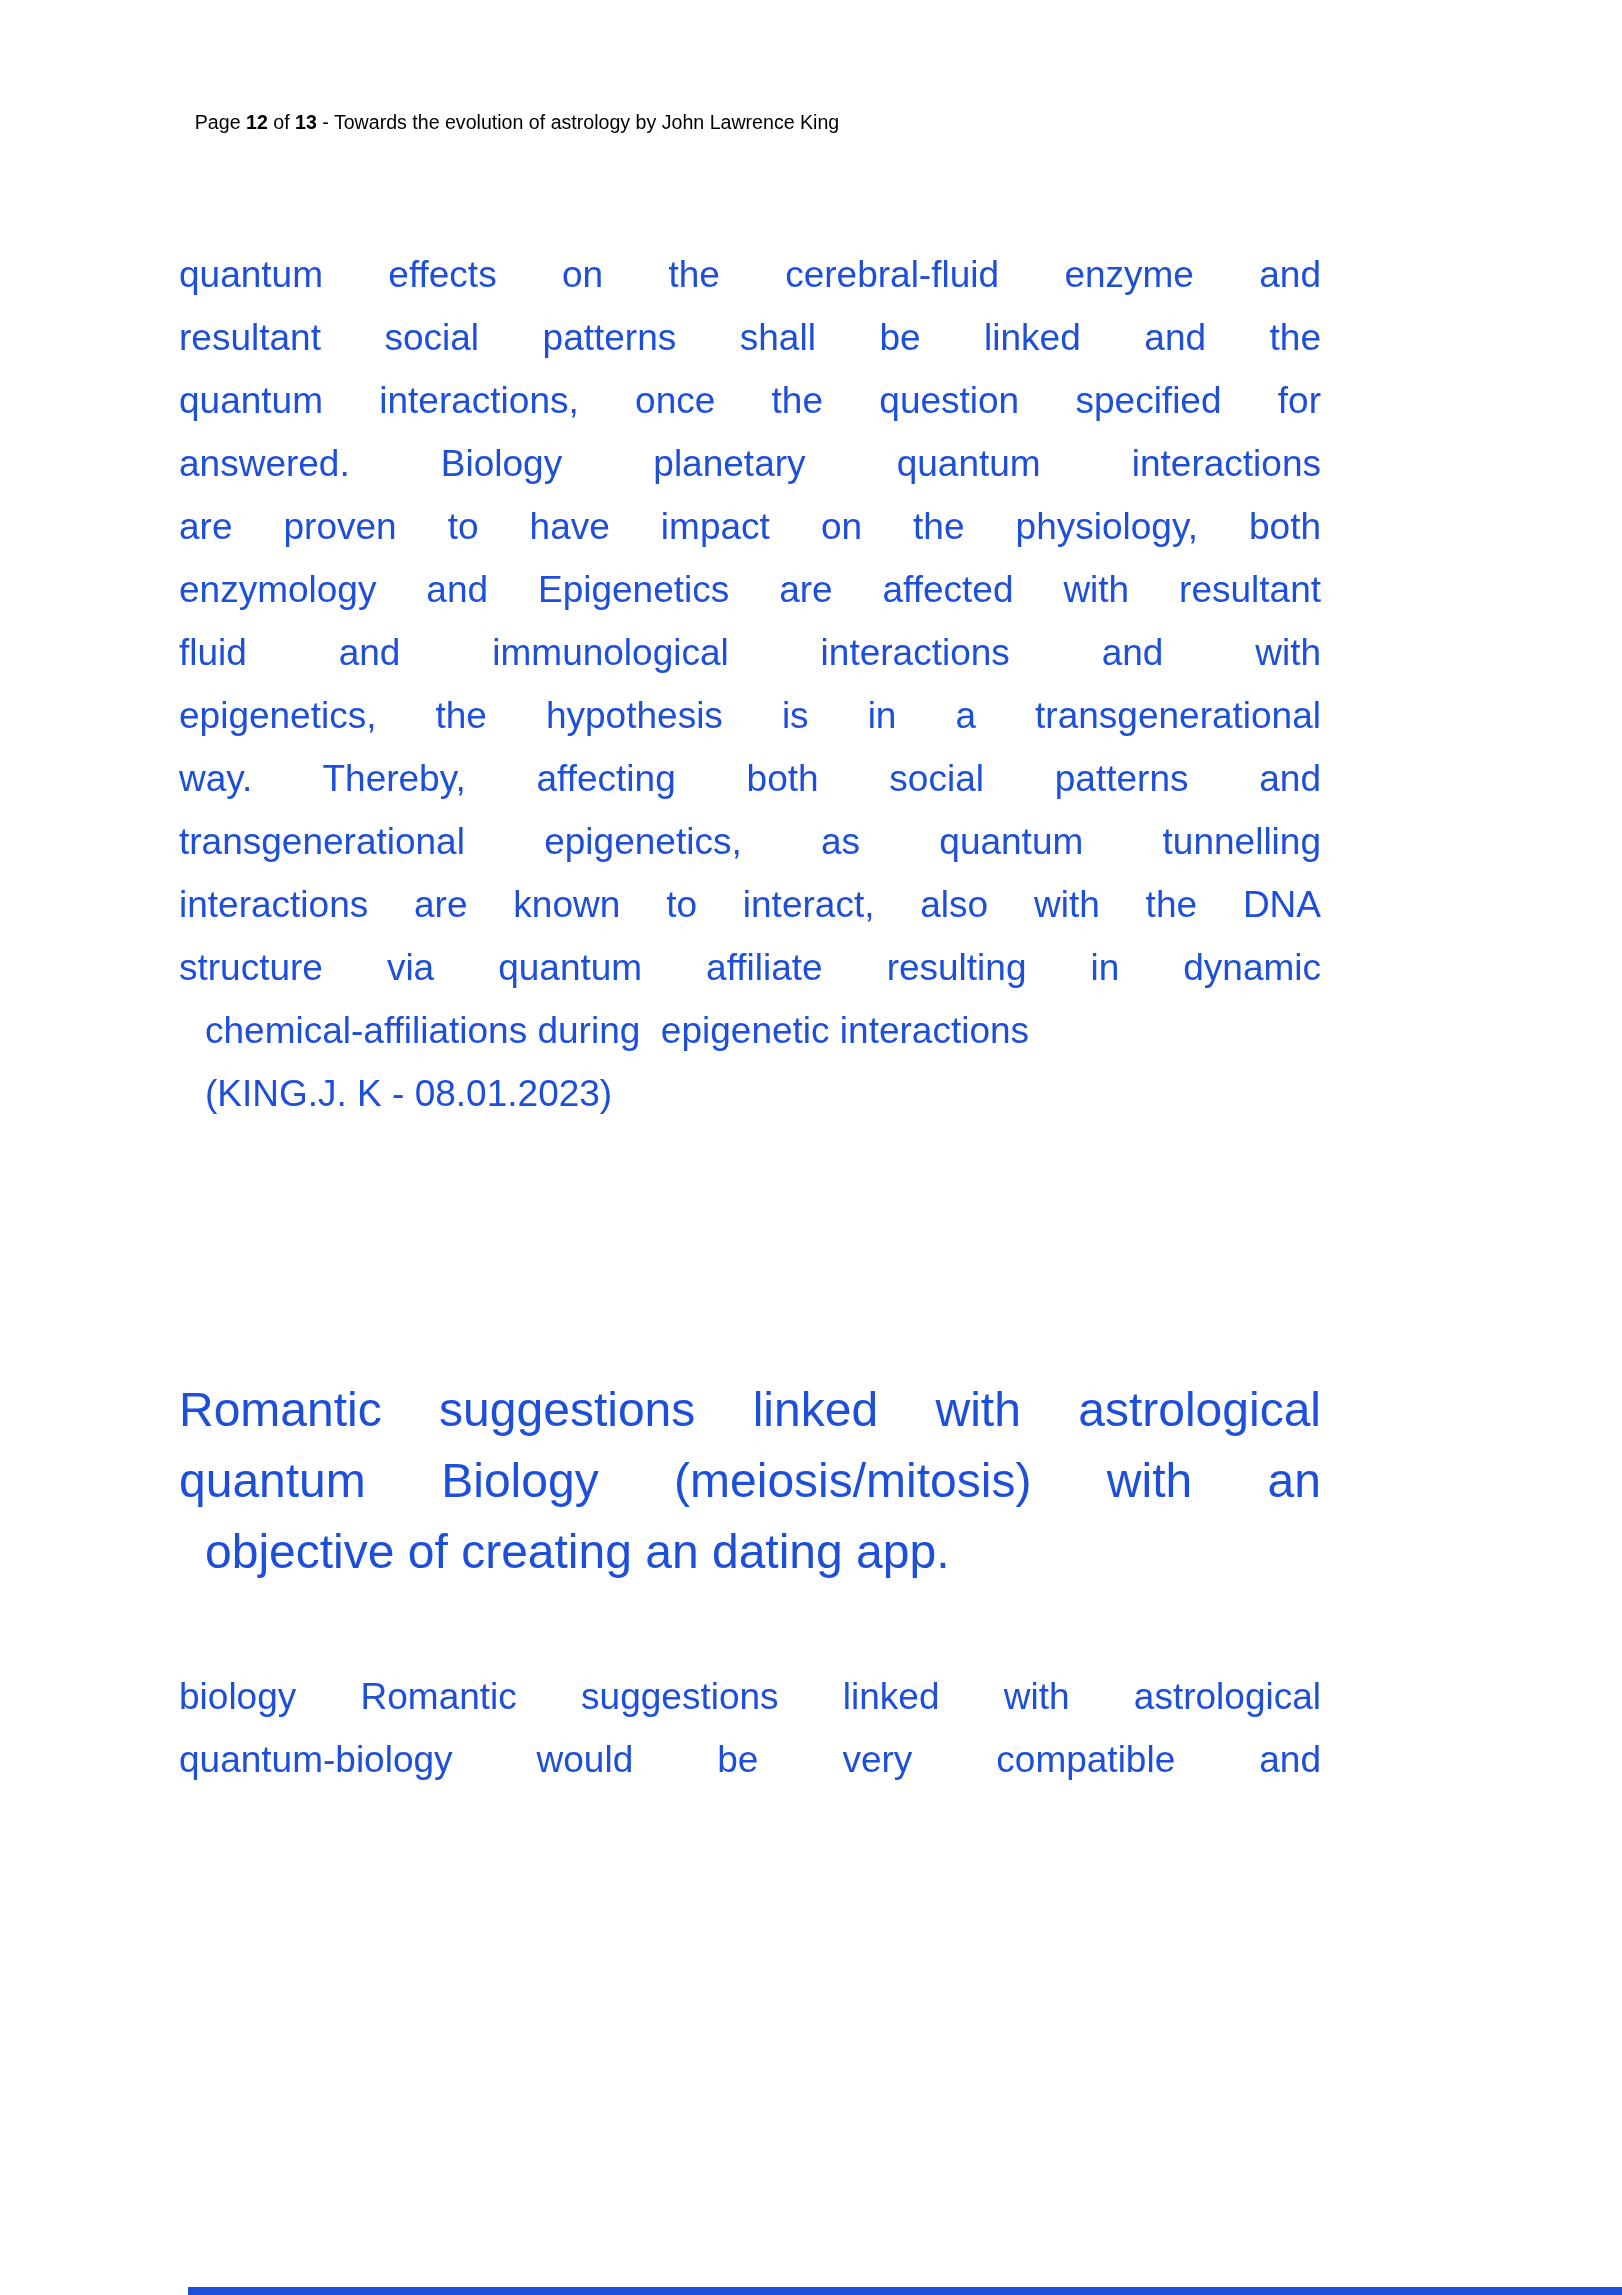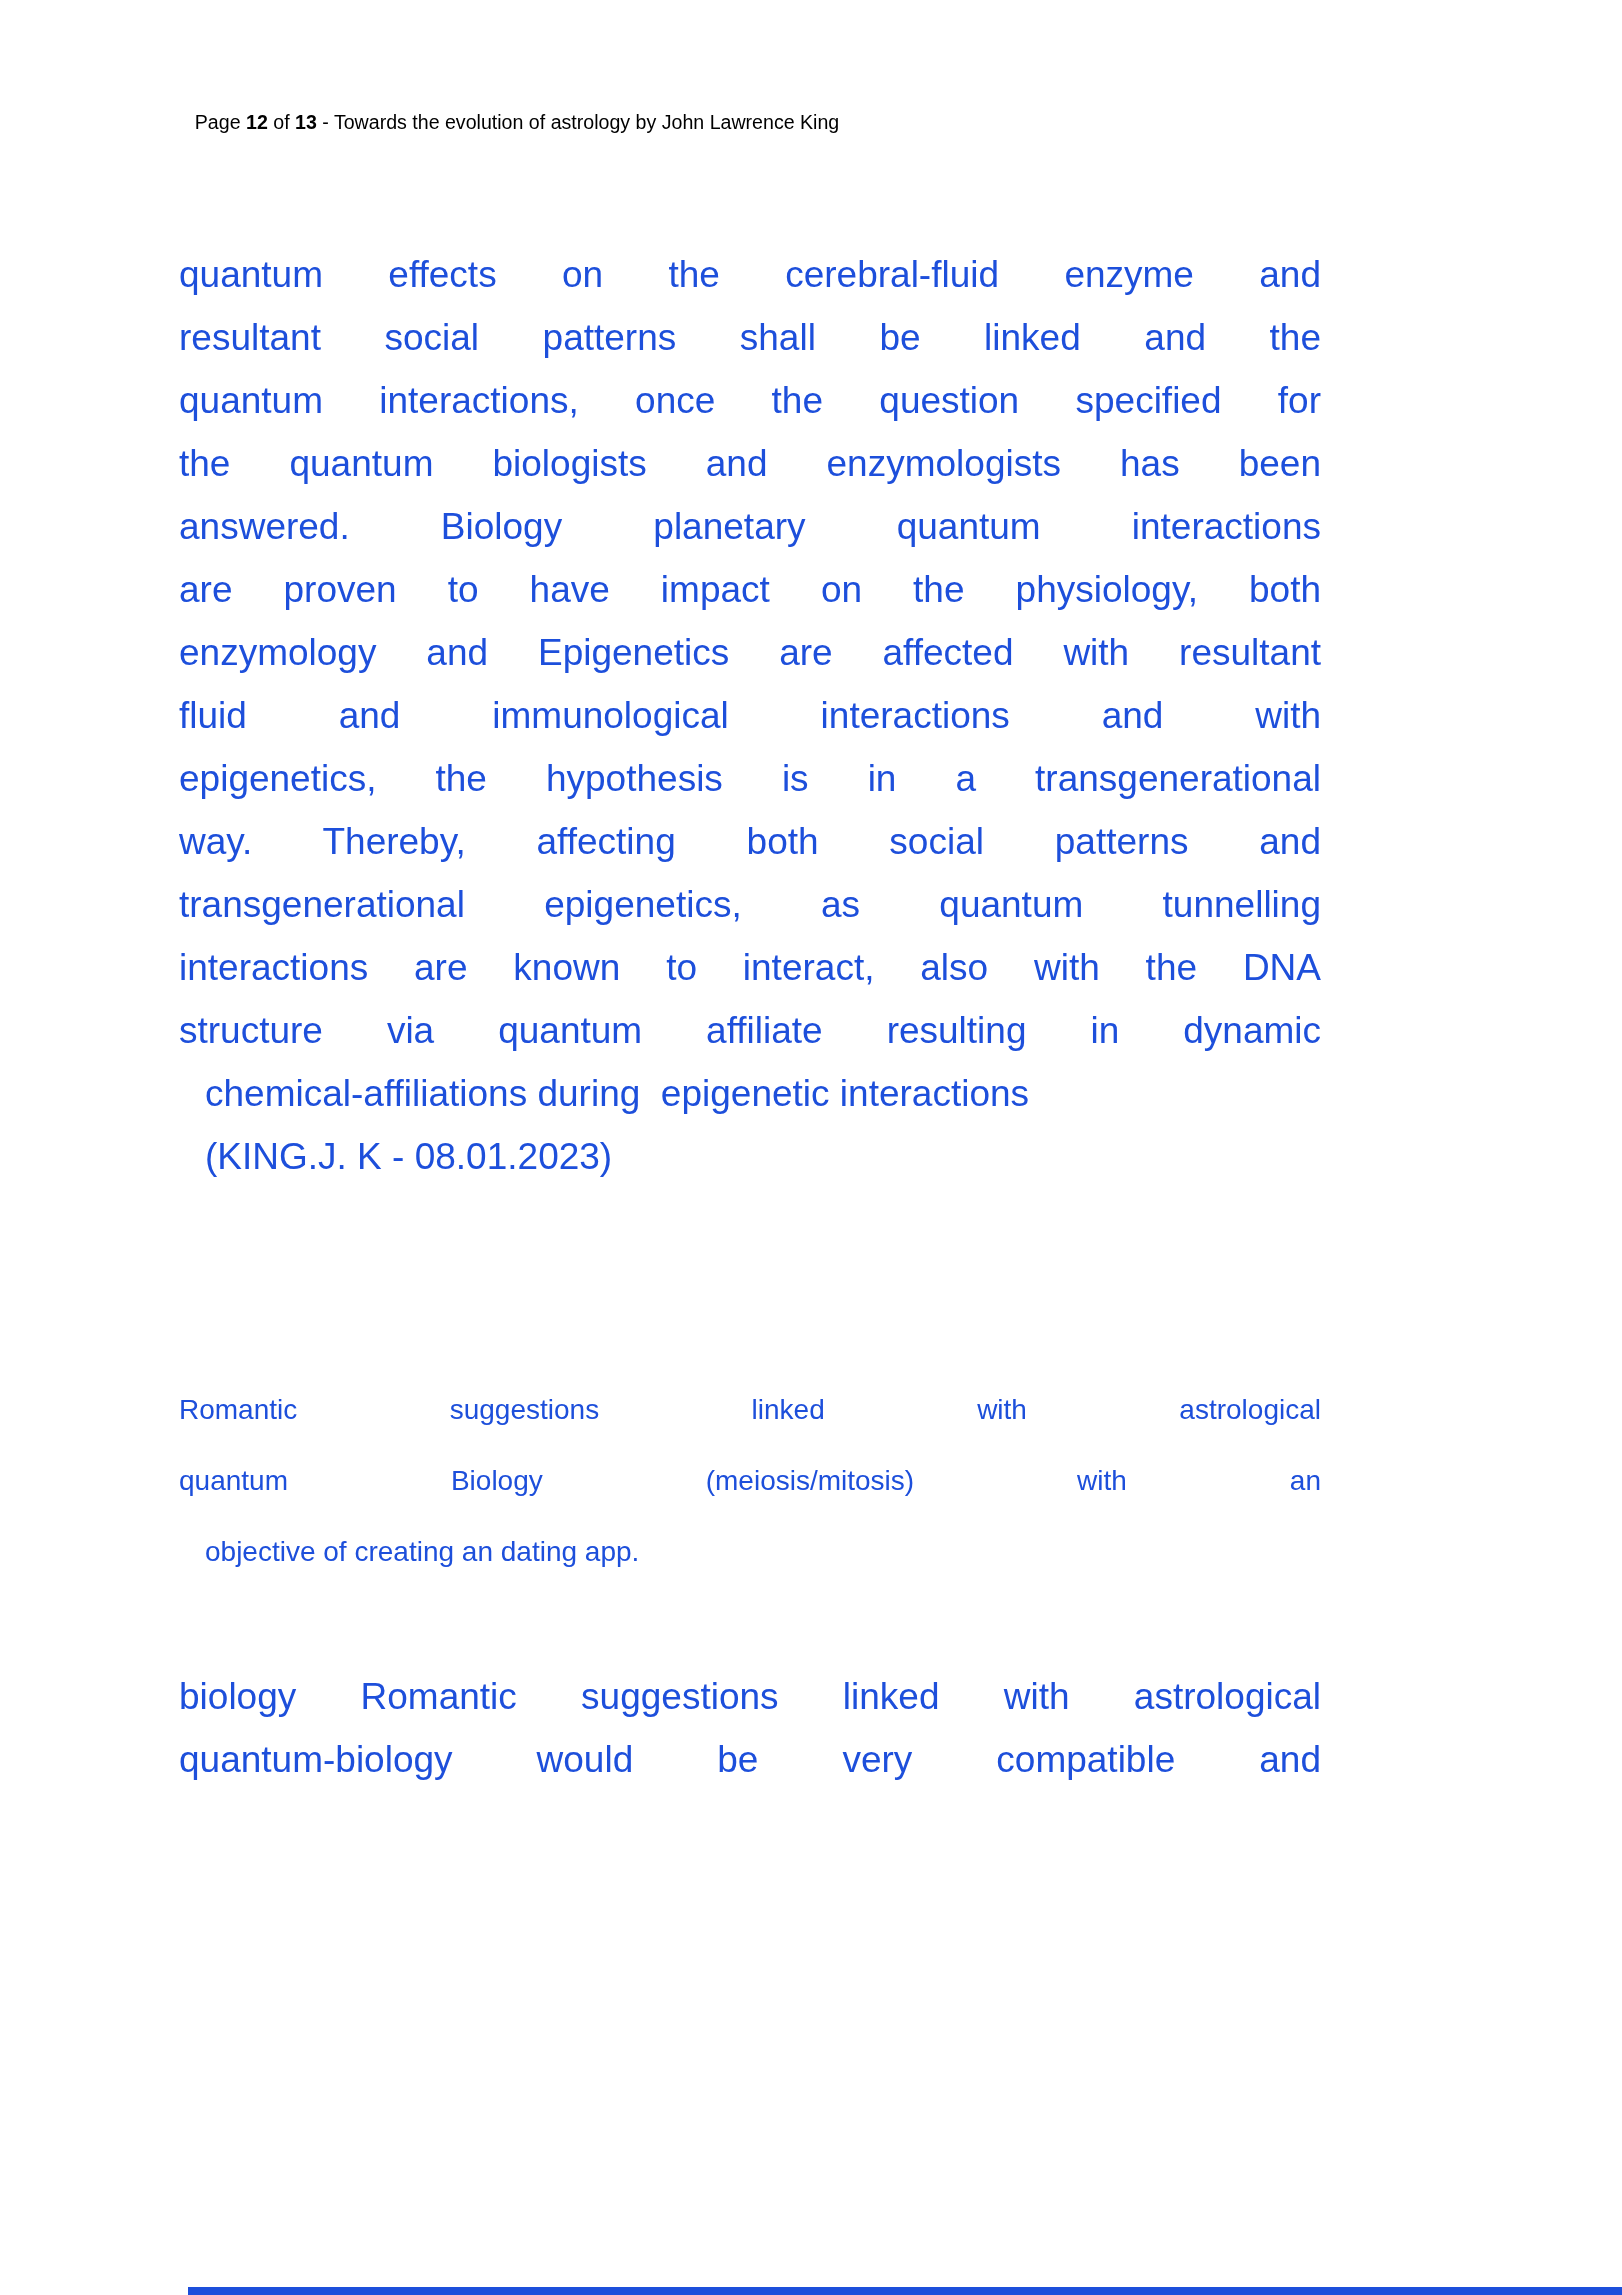--- a/index.html
+++ b/index.html
@@ -51,7 +51,6 @@
       <div class="line just">quantum effects on the cerebral-fluid enzyme and</div>
       <div class="line just">resultant social patterns shall be linked and the</div>
       <div class="line just">quantum interactions, once the question specified for</div>
-      <div class="line just">the quantum biologists and enzymologists has been</div>
       <div class="line just">answered. Biology planetary quantum interactions</div>
       <div class="line just">are proven to have impact on the physiology, both</div>
       <div class="line just">enzymology and Epigenetics are affected with resultant</div>

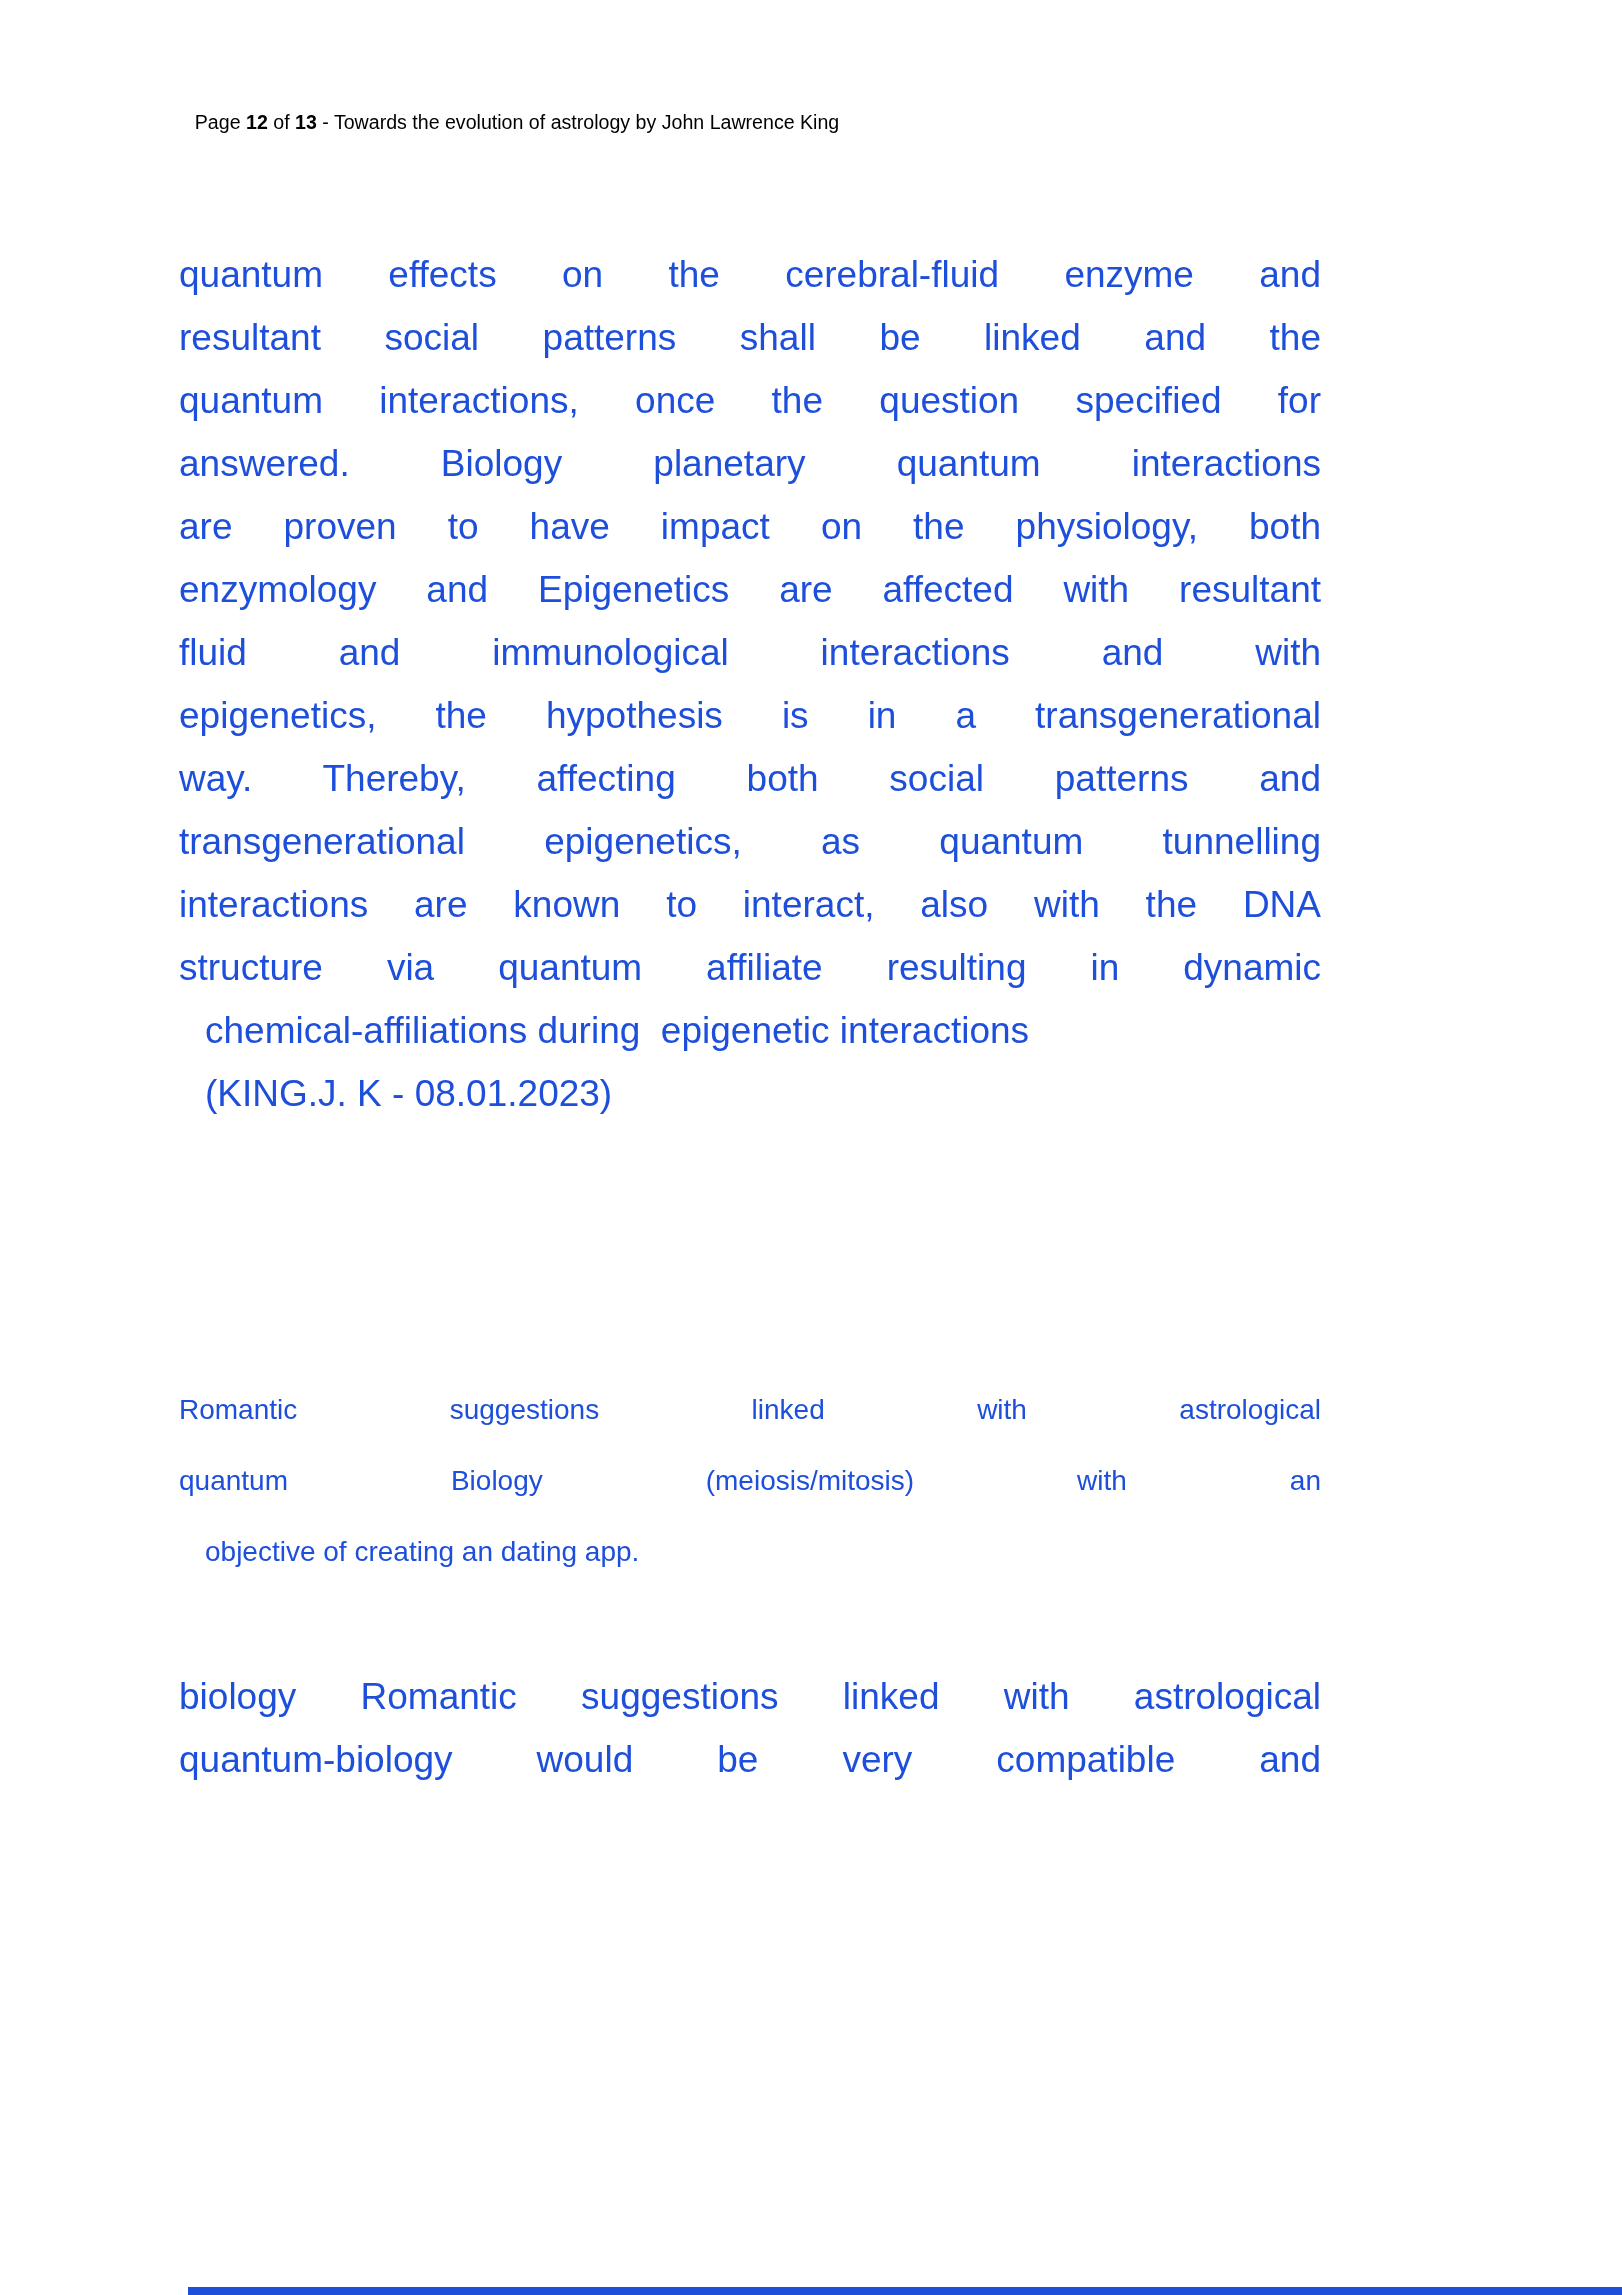--- a/index.html
+++ b/index.html
@@ -24,7 +24,7 @@
   .header b{font-weight:bold;}
   .textblock{position:absolute;left:179px;width:1142px;color:var(--text-blue,#1d4fdb);}
   .body-par{top:243px;font-size:37px;line-height:63px;}
-  .heading{top:1374px;font-size:28px;line-height:71px;}
+  .heading{top:1374px;font-size:48px;line-height:71px;}
   .closing{top:1665px;font-size:37px;line-height:63px;}
   .line{white-space:pre-wrap;}
   .line.just{text-align:justify;text-align-last:justify;}

